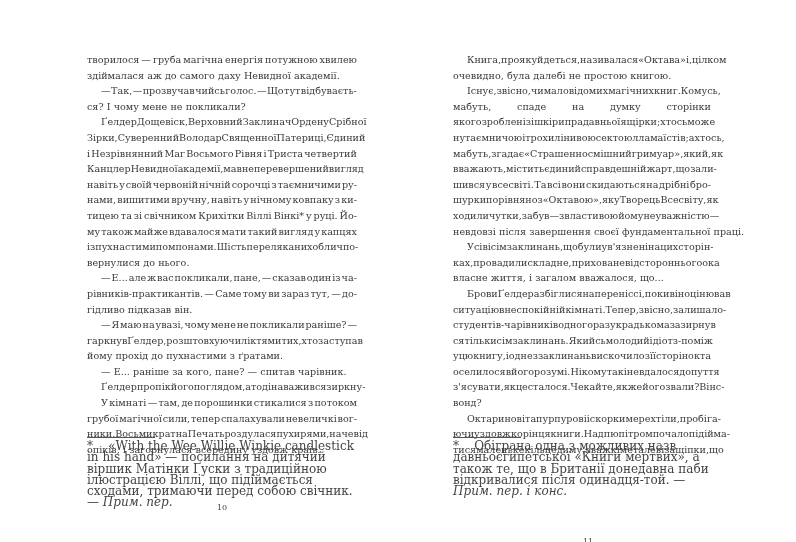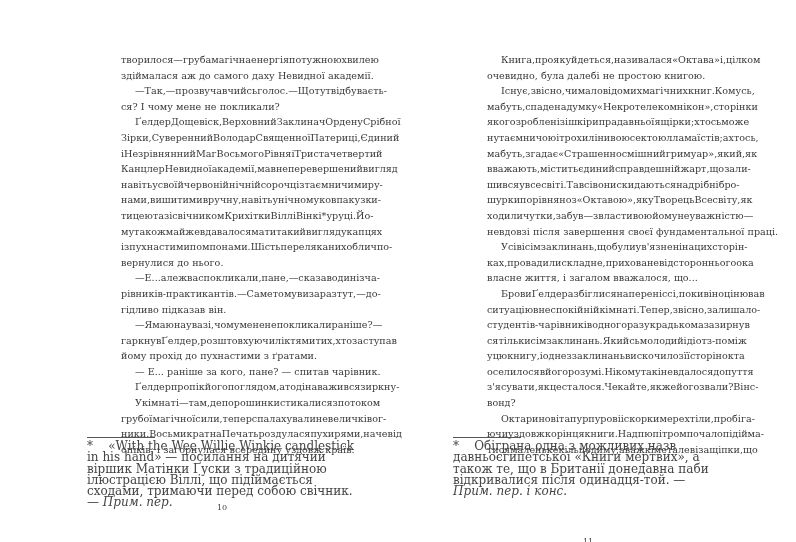--- a/index.html
+++ b/index.html
@@ -13,7 +13,7 @@
   .col { position: absolute; font-size: 9.6px; line-height: 15.6px; }
   .page.left .col { left: 87px; width: 270px; top: 52px; }
   .page.right .col { left: 55px; width: 258px; top: 52px; text-align: right; }
-  .line { white-space: nowrap; display: flex; justify-content: space-between; word-spacing: 0; margin-left: 34px; }
+  .line { white-space: nowrap; display: flex; justify-content: space-between; word-spacing: 0; }
   .line span.w { display: inline-block; }
   .line.last { justify-content: flex-start; gap: 0.33em; }
   .line.indent { padding-left: 14px; }

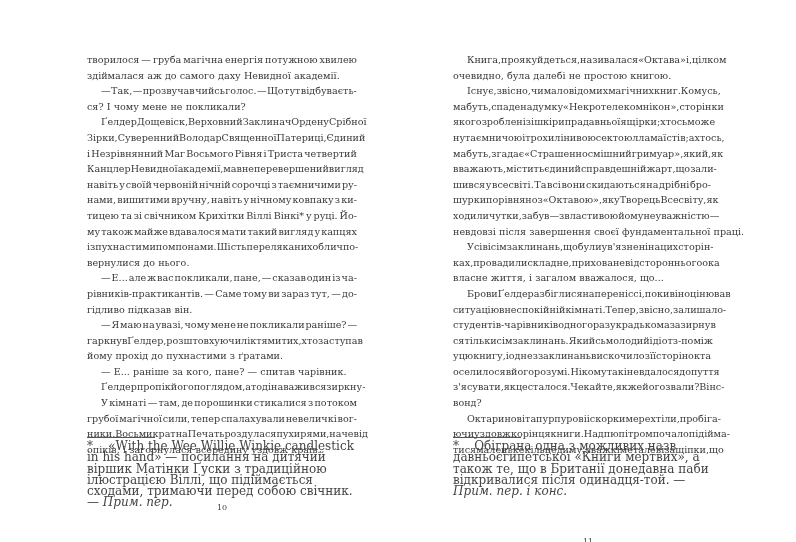--- a/index.html
+++ b/index.html
@@ -324,7 +324,6 @@
         <span class="w">спаде</span>
         <span class="w">на</span>
         <span class="w">думку</span>
-        <span class="w">«Некротелекомнікон»,</span>
         <span class="w">сторінки</span>
       </div>
       <div class="line">

